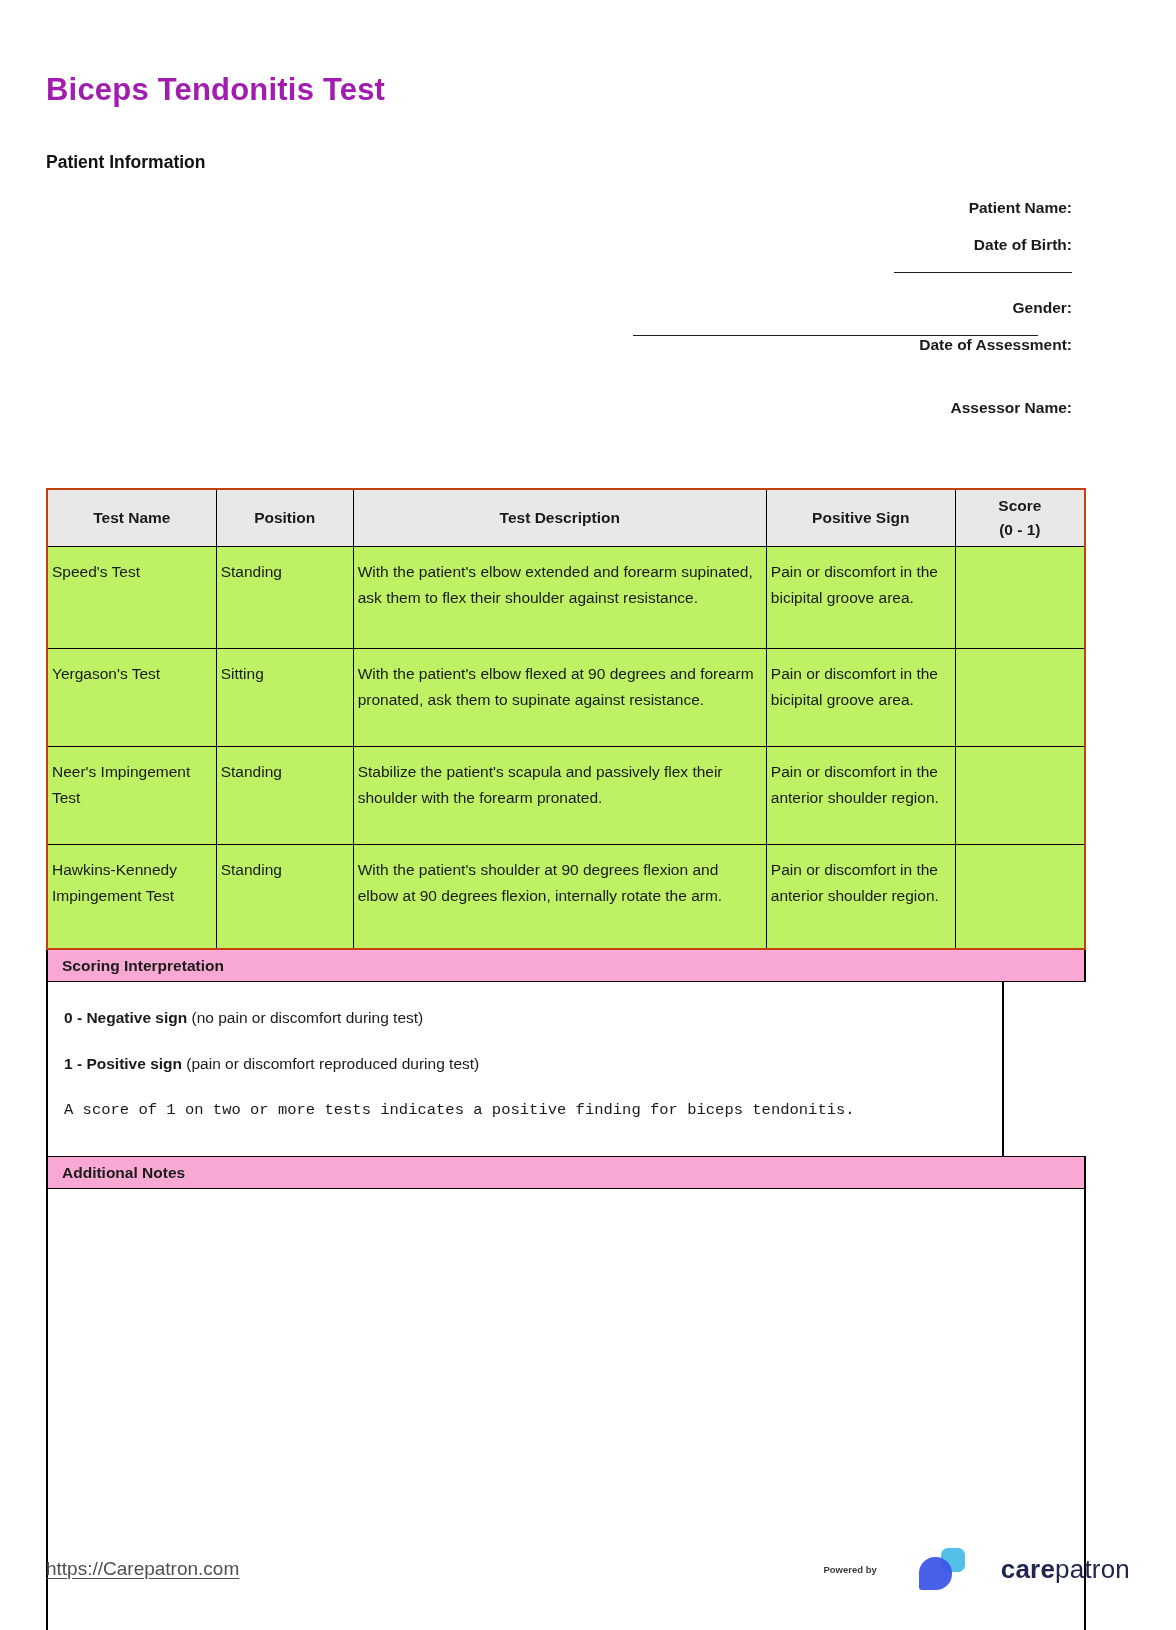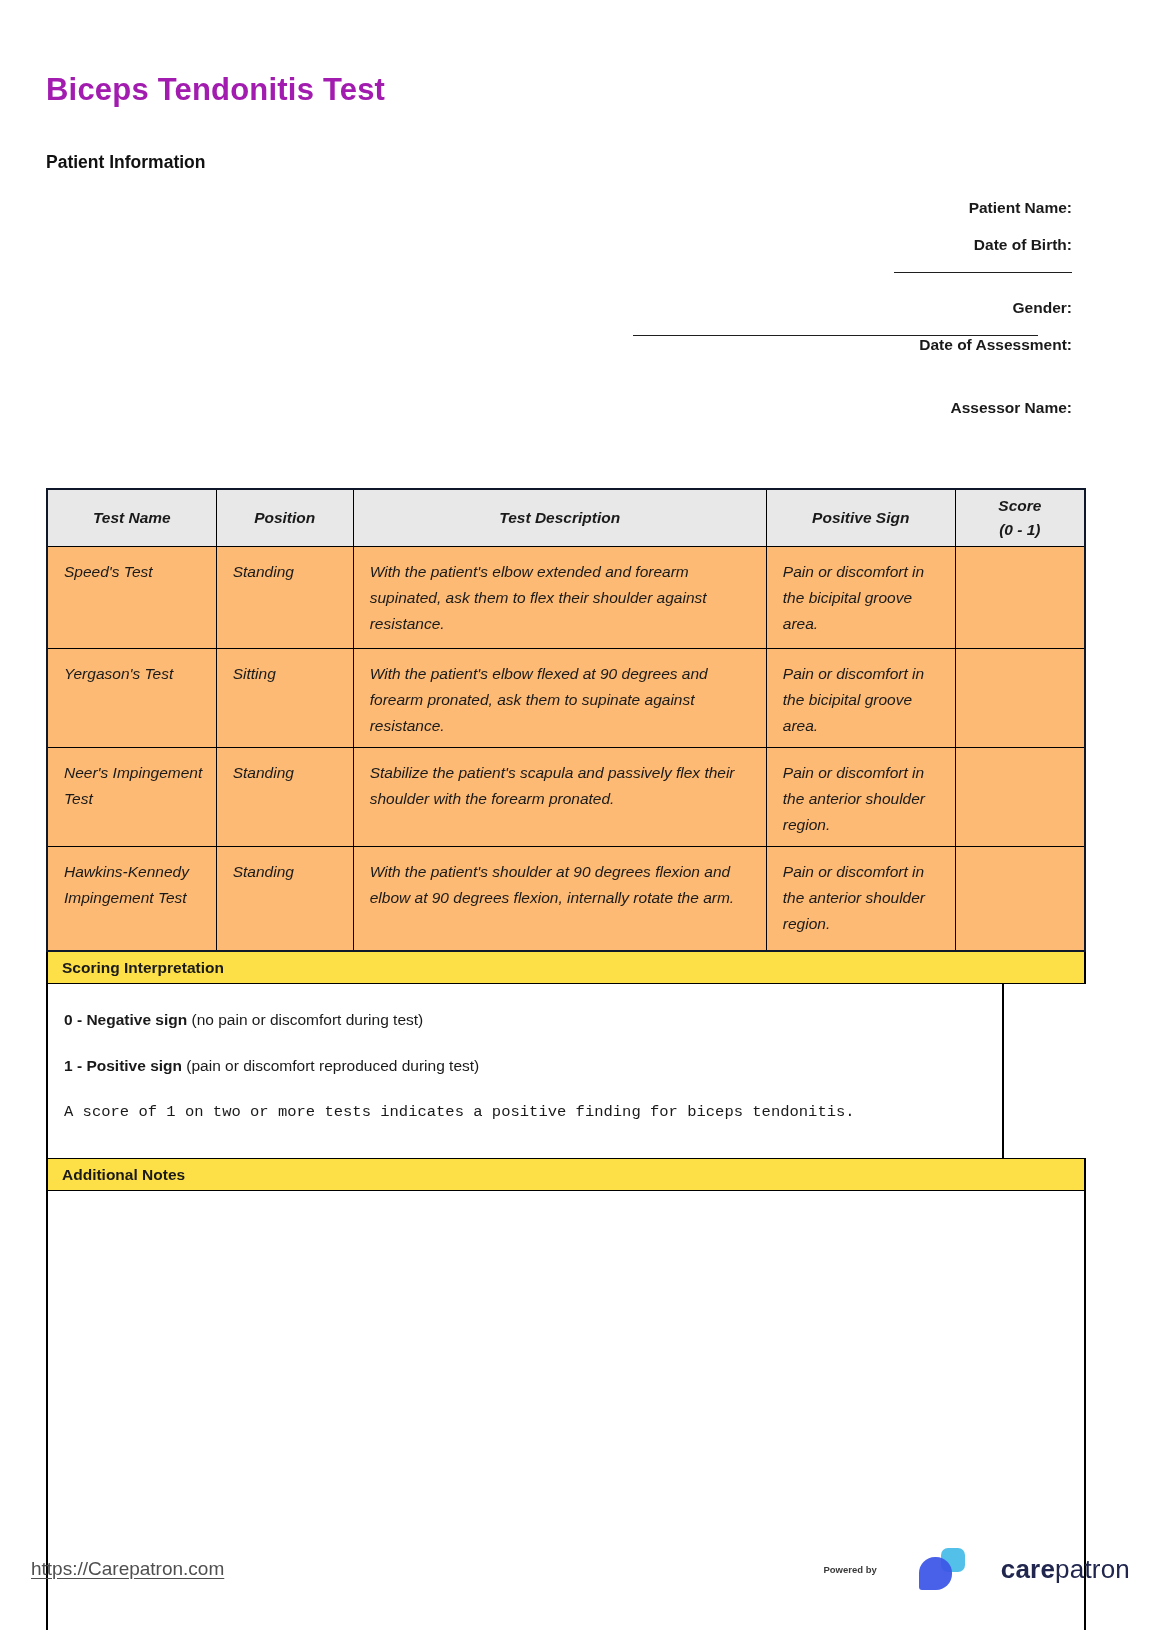--- a/index.html
+++ b/index.html
@@ -51,7 +51,7 @@
     font-size: 15.5px;
   }
   .test-table, .test-table th, .test-table td { border: 1px solid #000; }
-  .test-table { border: 2px solid #0f172a; font-style: italic; }
+  .test-table { border: 2px solid #c2410c; }
   .test-table th {
     background: #e8e8e8;
     font-weight: bold;

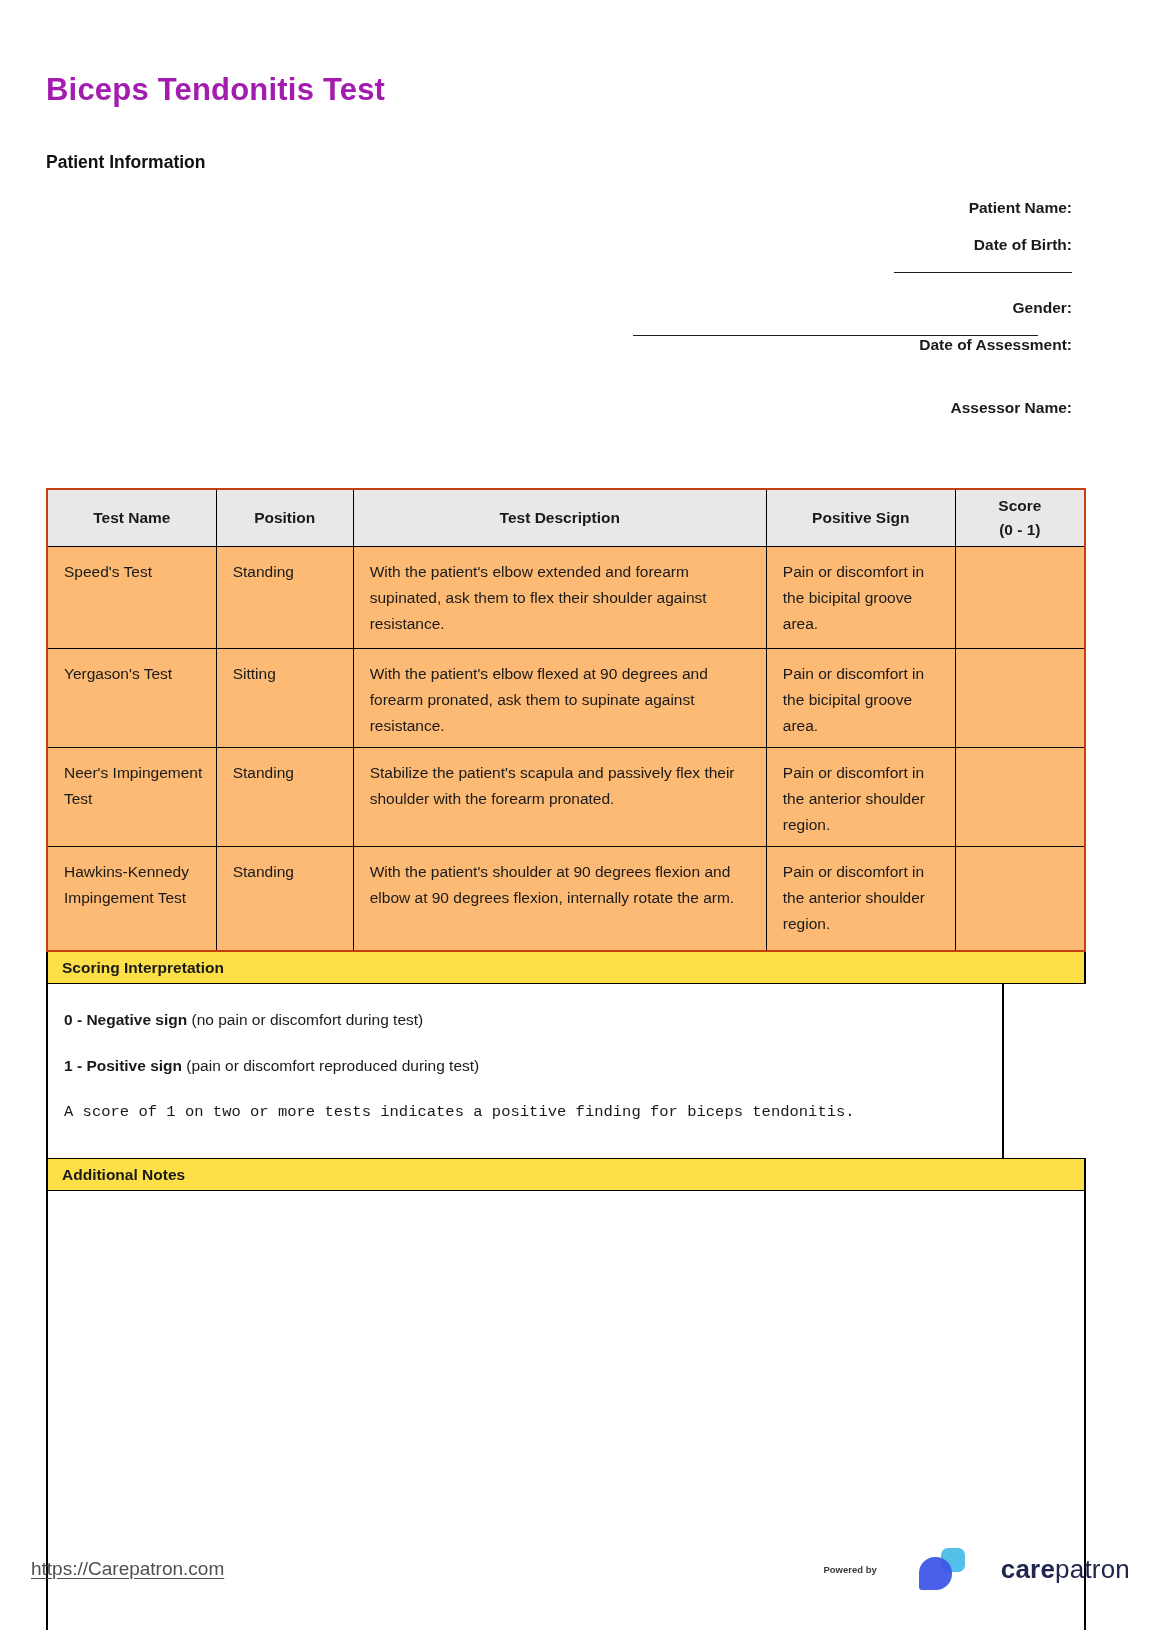--- a/index.html
+++ b/index.html
@@ -63,9 +63,9 @@
   }
   .test-table td {
     vertical-align: top;
-    padding: 12px 12px 8px 16px;
+    padding: 12px 12px 8px 4px;
     line-height: 26px;
-    background: #fdba74;
+    background: #bef264;
   }
   .test-table tbody tr:nth-child(1) { height: 102px; }
   .test-table tbody tr:nth-child(2) { height: 98px; }

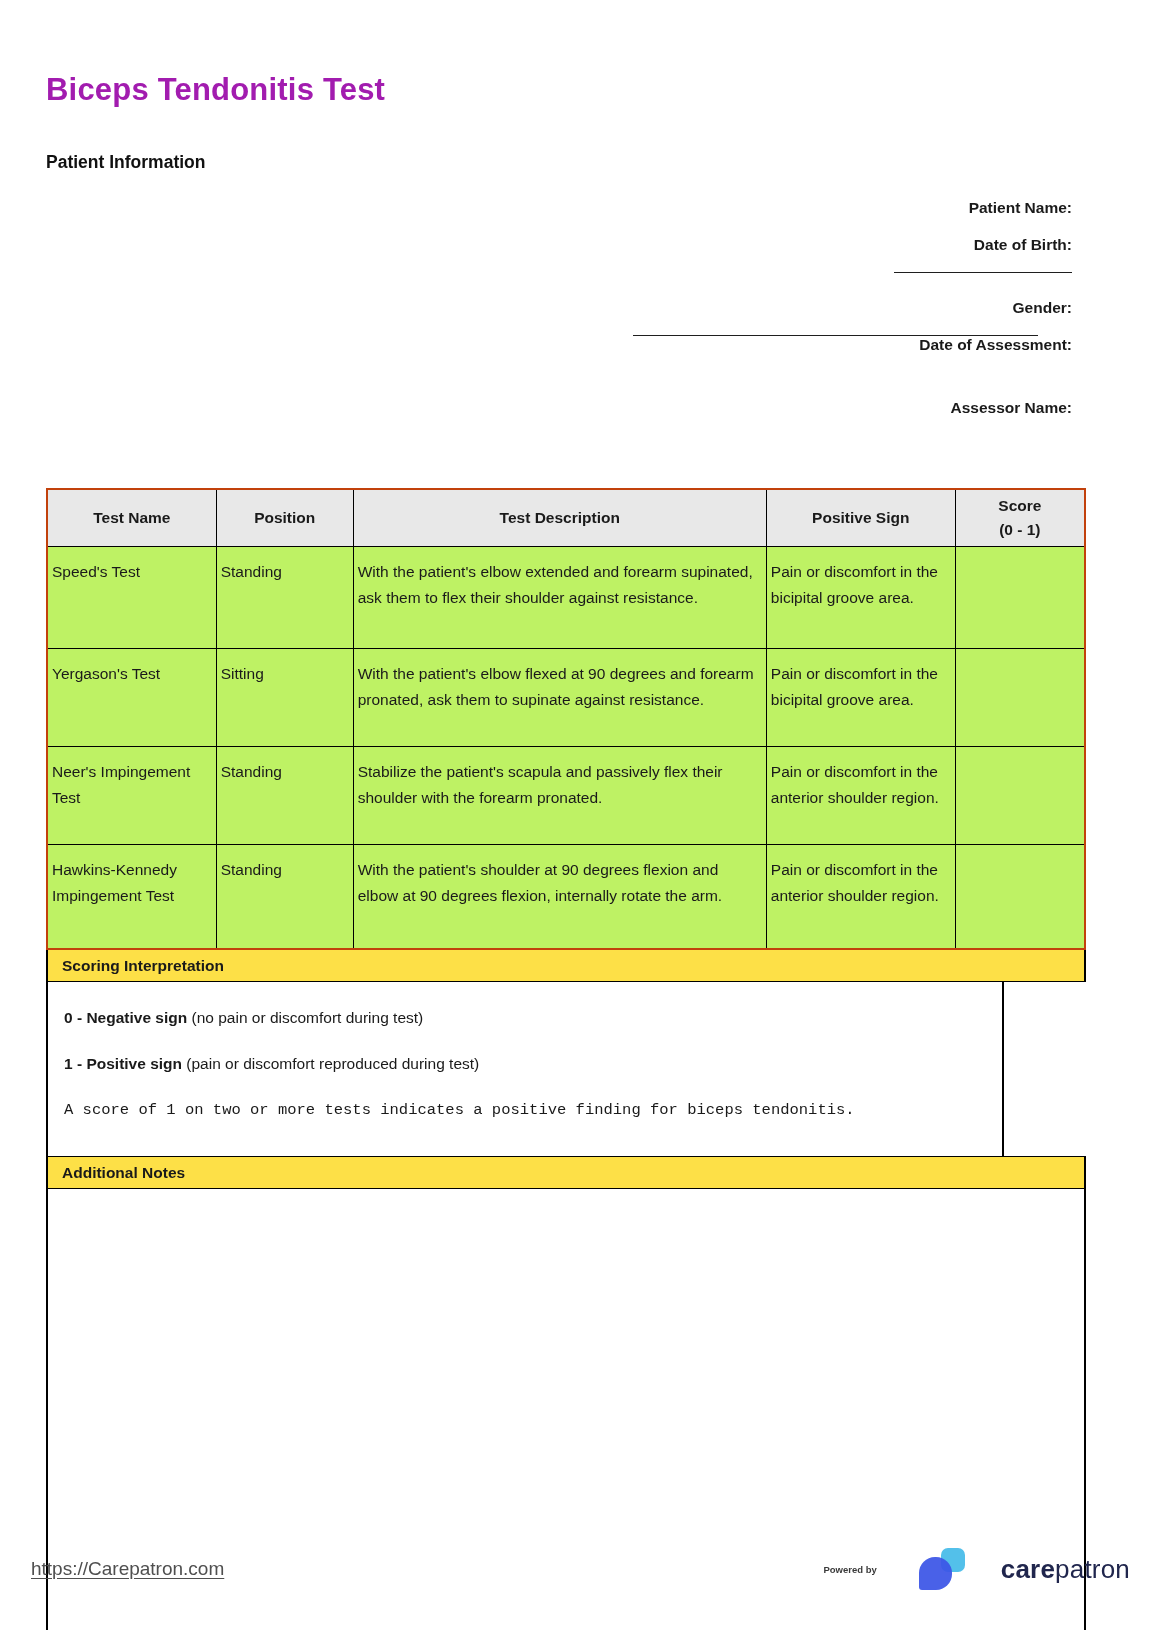--- a/index.html
+++ b/index.html
@@ -80,7 +80,7 @@
   
   .section-bar {
     width: 1040px;
-    background: #fde047;
+    background: #f9a8d4;
     border: 2px solid #000;
     border-top: none;
     border-bottom: 1px solid #000;

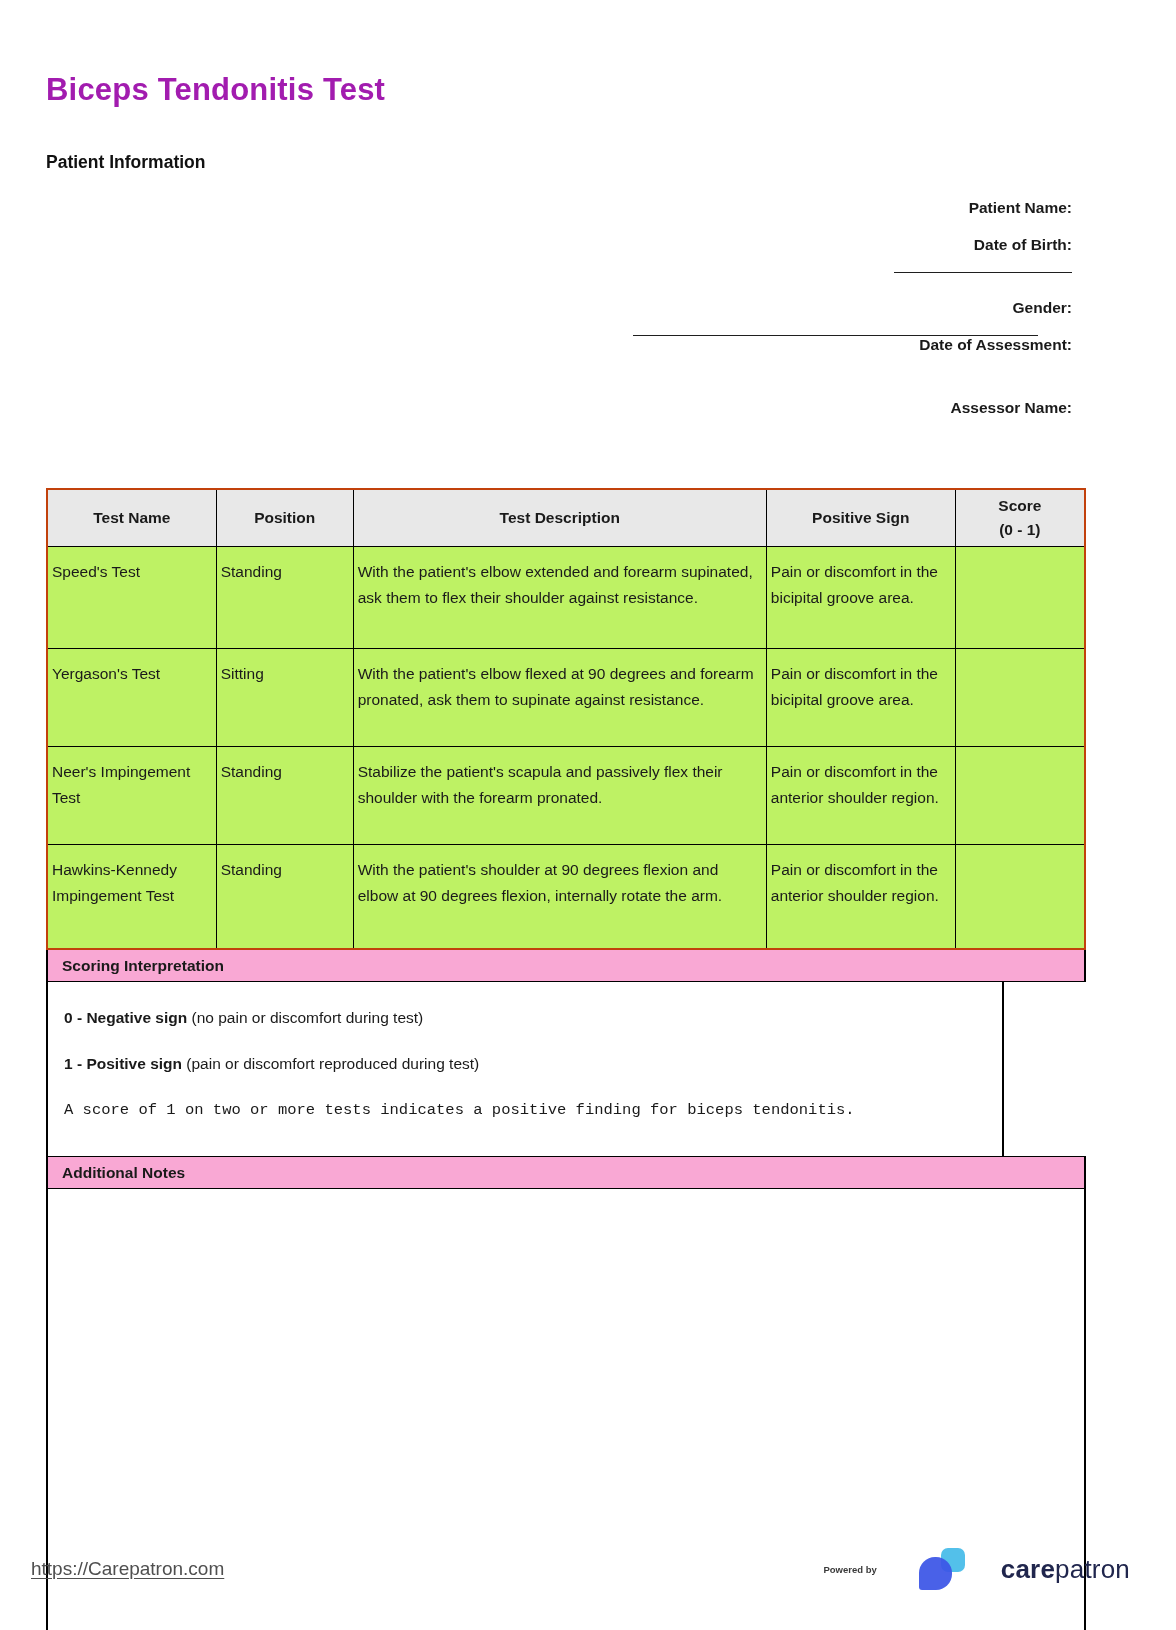--- a/index.html
+++ b/index.html
@@ -112,7 +112,7 @@
   
   .footer {
     position: absolute;
-    left: 31px; right: 46px;
+    left: 46px; right: 46px;
     top: 1548px;
     display: flex;
     justify-content: space-between;

